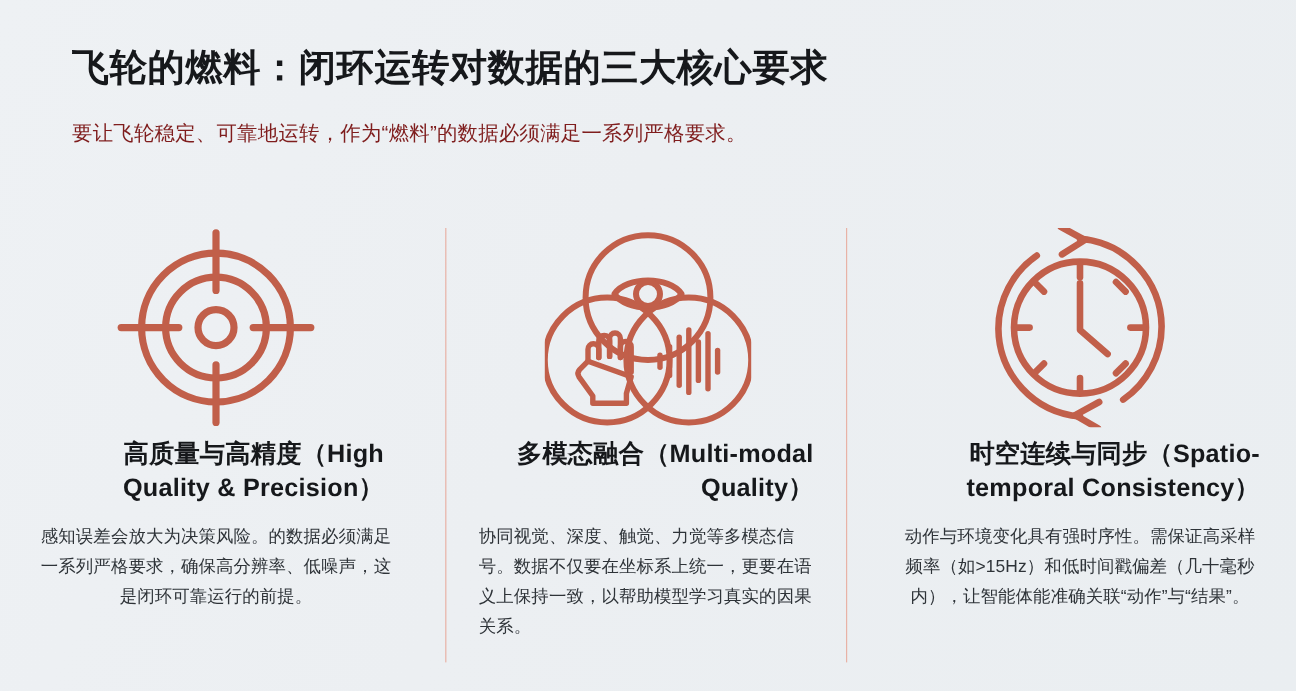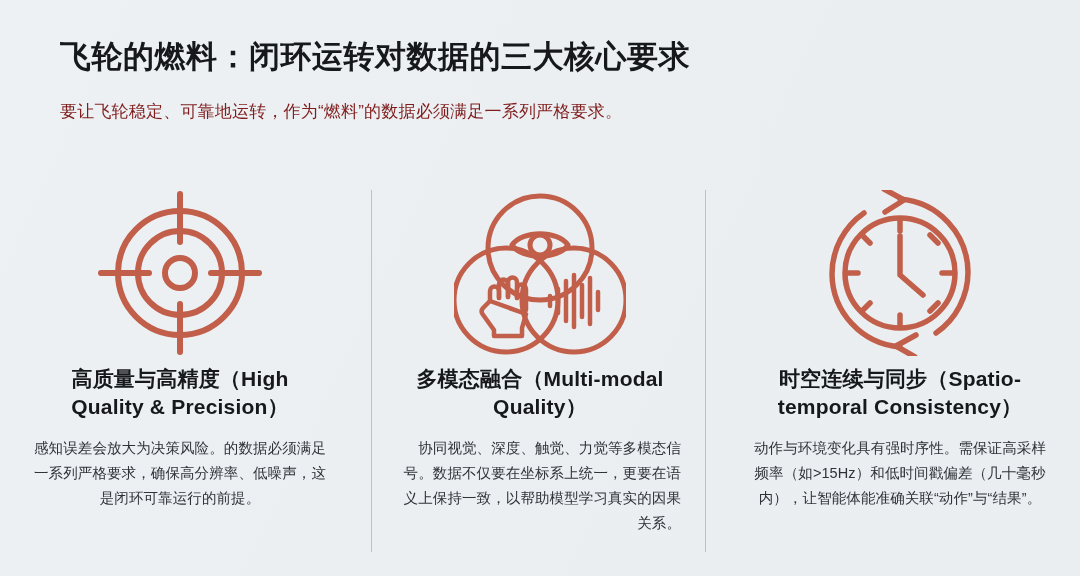--- a/index.html
+++ b/index.html
@@ -89,7 +89,7 @@
     font-size: 21px;
     font-weight: 700;
     line-height: 1.32;
-    text-align: center;
+    text-align: right;
     color: #16181b;
     letter-spacing: 0.2px;
   }

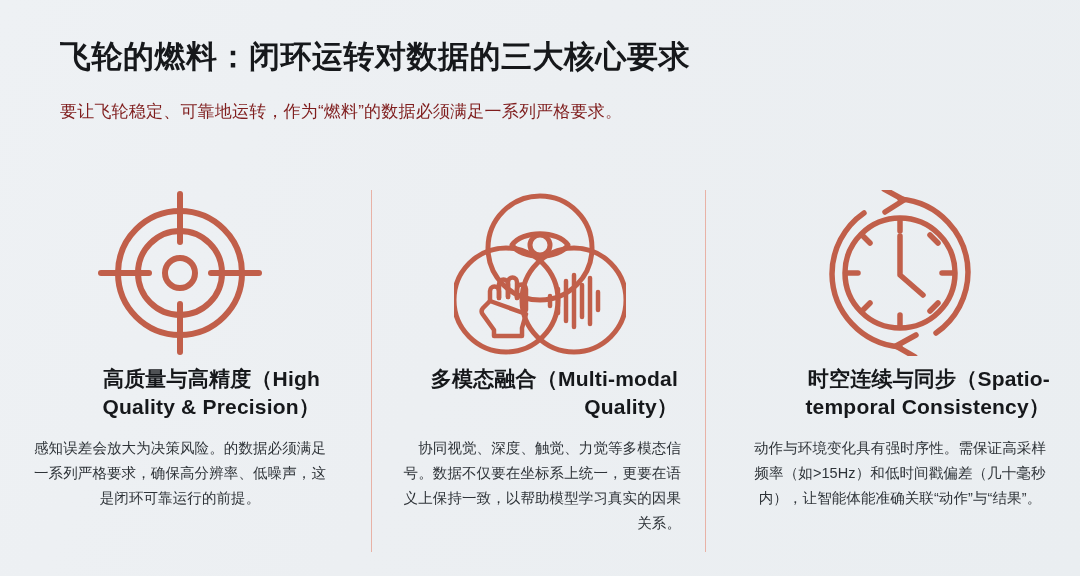--- a/index.html
+++ b/index.html
@@ -101,7 +101,7 @@
     letter-spacing: 0.1px;
   }
   .col-body.center { text-align: center; }
-  .col-body.left   { text-align: right; }
+  .col-body.left   { text-align: left; }
 
   .c1 .col-title { max-width: 280px; }
   .c1 .col-body  { max-width: 292px; }

